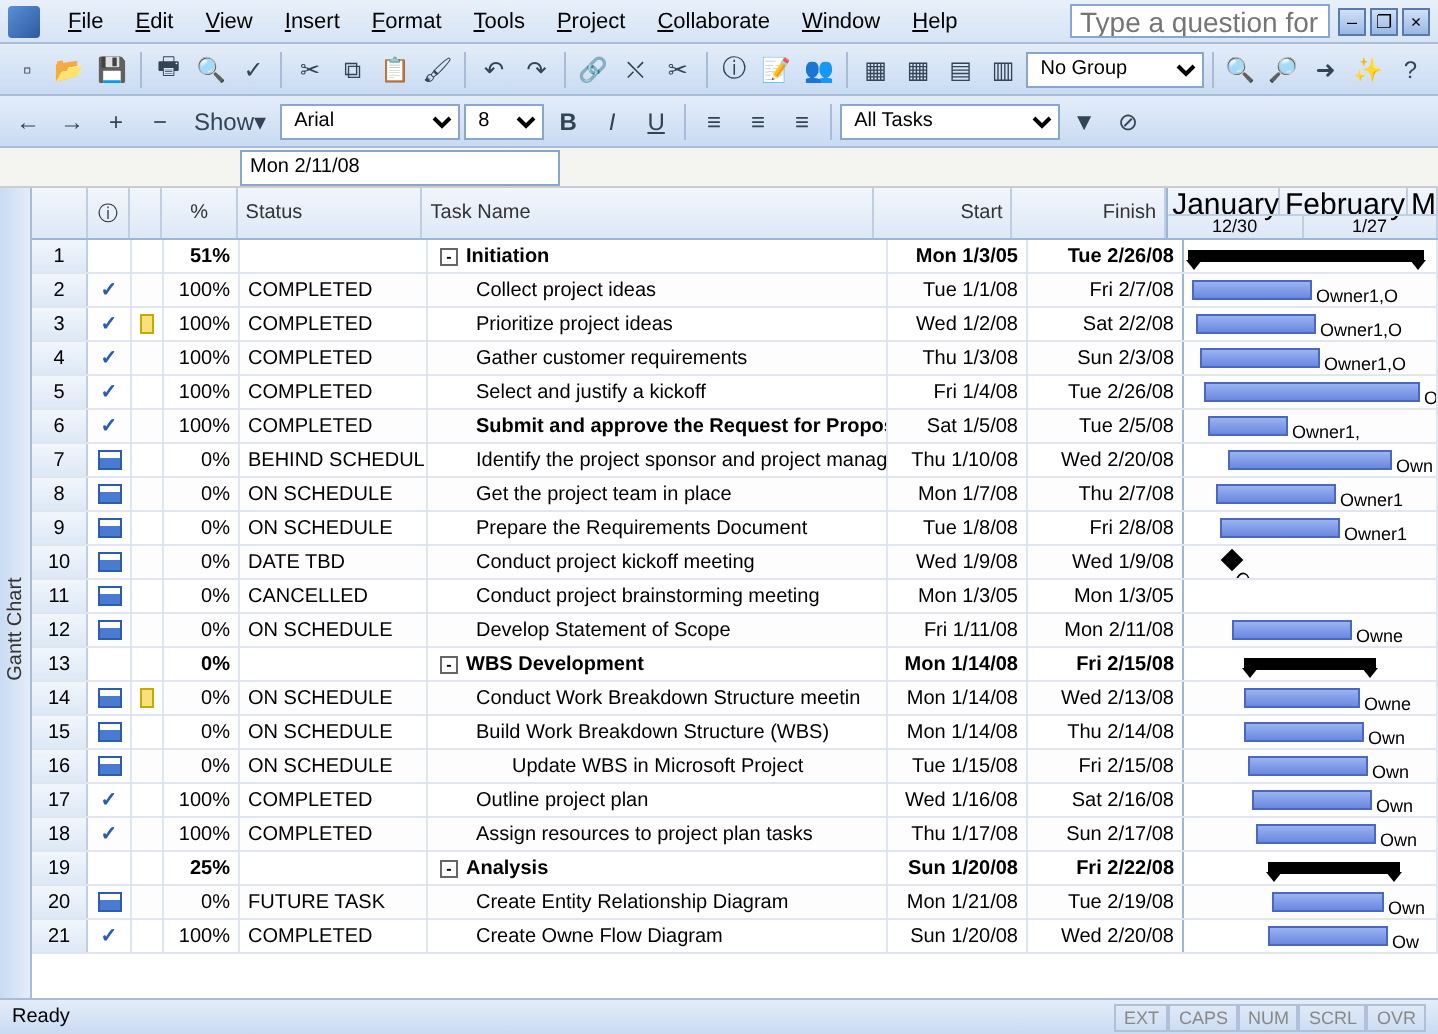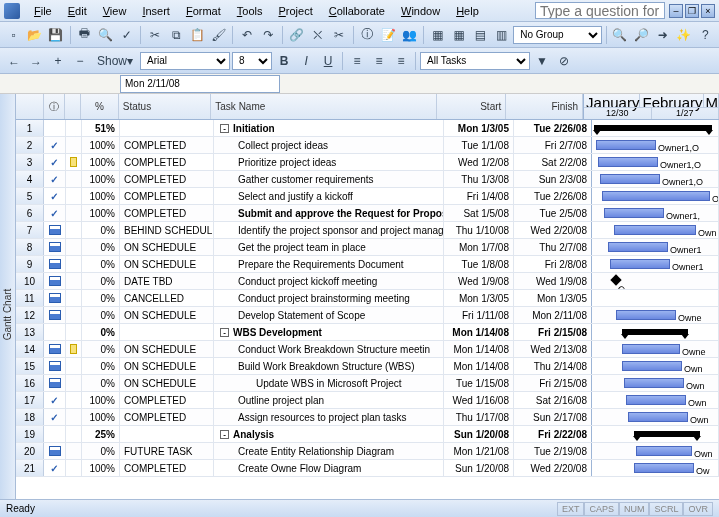--- a/index.html
+++ b/index.html
@@ -471,7 +471,7 @@
           <div class="cell start">Sat 1/5/08</div>
           <div class="cell finish">Tue 2/5/08</div>
           <div class="cell gantt">
-            <div class="task-bar" style="left: 12px; width: 60px;">
+            <div class="task-bar" style="left: 12px; width: 40px;">
               <span class="bar-label">Owner1,</span>
             </div>
           </div>

